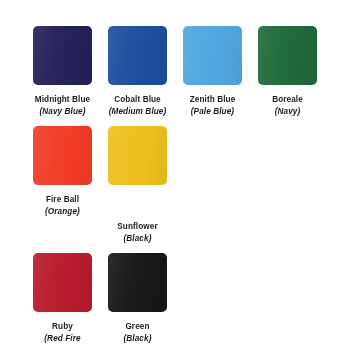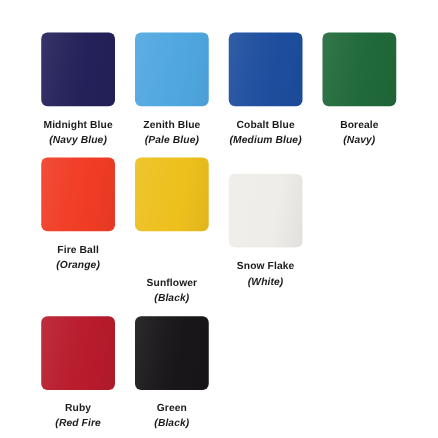--- a/index.html
+++ b/index.html
@@ -95,17 +95,17 @@
       </div>
     </div>
     <div class="swatch-cell">
+      <div class="swatch-chip" style="background-color: rgb(29, 78, 158);"></div>
+      <div class="swatch-label" style="color: rgb(27, 27, 27);">
+        <span>Cobalt Blue</span>
+        <span class="label-sub">(Medium Blue)</span>
+      </div>
+    </div>
+    <div class="swatch-cell">
       <div class="swatch-chip" style="background-color: rgb(79, 167, 224);"></div>
       <div class="swatch-label" style="color: rgb(27, 27, 27);">
         <span>Zenith Blue</span>
         <span class="label-sub">(Pale Blue)</span>
-      </div>
-    </div>
-    <div class="swatch-cell">
-      <div class="swatch-chip" style="background-color: rgb(29, 78, 158);"></div>
-      <div class="swatch-label" style="color: rgb(27, 27, 27);">
-        <span>Cobalt Blue</span>
-        <span class="label-sub">(Medium Blue)</span>
       </div>
     </div>
     <div class="swatch-cell">

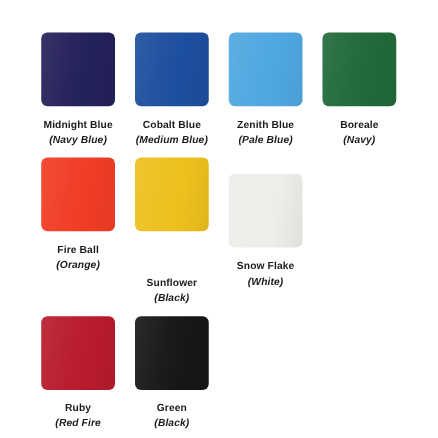--- a/index.html
+++ b/index.html
@@ -132,13 +132,6 @@
         <span class="label-sub">(Black)</span>
       </div>
     </div>
-    <div class="swatch-cell">
-      <div class="swatch-chip" style="background-color: rgb(239, 237, 233);"></div>
-      <div class="swatch-label" style="color: rgb(27, 27, 27);">
-        <span>Snow Flake</span>
-        <span class="label-sub">(White)</span>
-      </div>
-    </div>
   </div>
 
   <div class="swatch-row">

